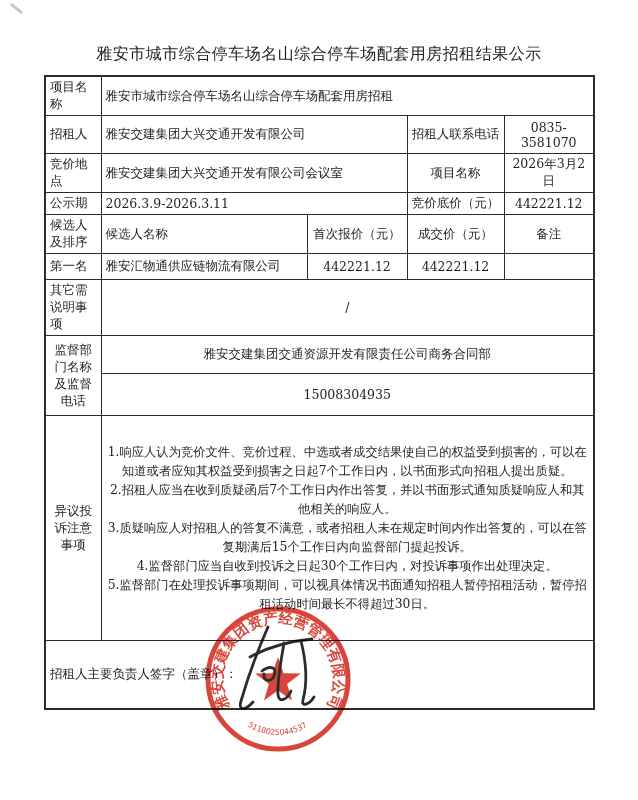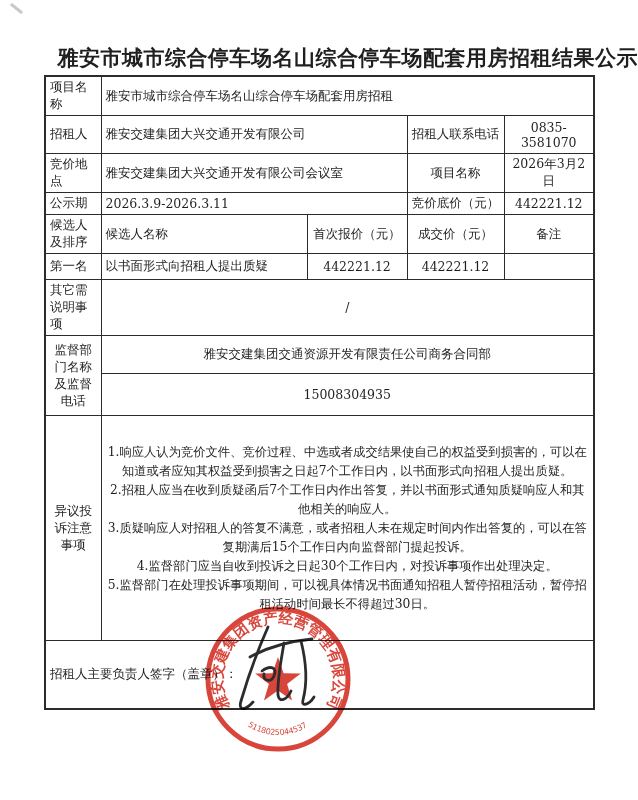--- a/index.html
+++ b/index.html
@@ -16,7 +16,7 @@
   }
   .doc-title{
     position:absolute; top:44px; left:0; width:100%;
-    text-align:right; font-size:21px; font-weight:bold; letter-spacing:.5px;
+    text-align:center; font-size:16px; font-weight:normal; letter-spacing:.5px;
   }
   table.main{
     position:absolute; left:44px; top:75px; width:549px;

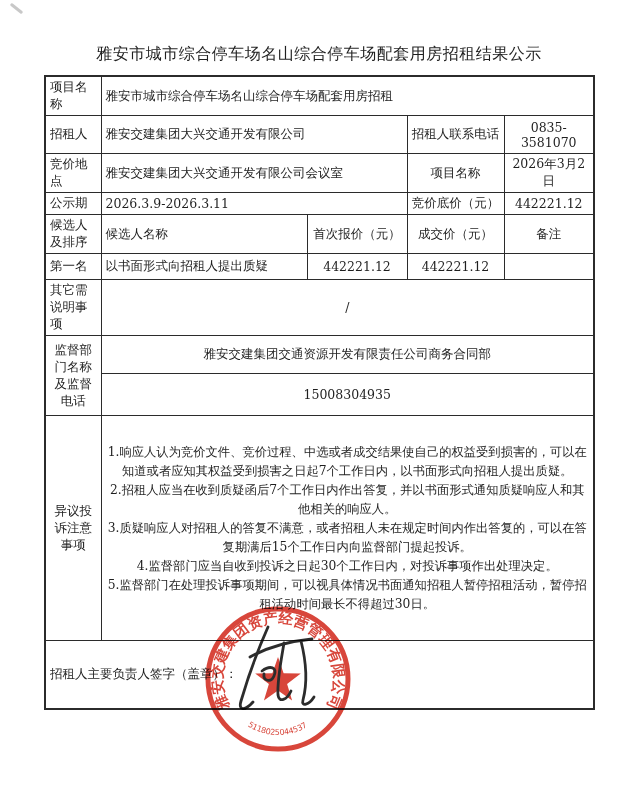--- a/index.html
+++ b/index.html
@@ -94,7 +94,7 @@
     </tr>
     <tr class="h26">
       <td class="lbl">第一名</td>
-      <td class="val-l">以书面形式向招租人提出质疑</td>
+      <td class="val-l">雅安汇物通供应链物流有限公司</td>
       <td class="val-c">442221.12</td>
       <td class="val-c">442221.12</td>
       <td class="val-c"></td>

